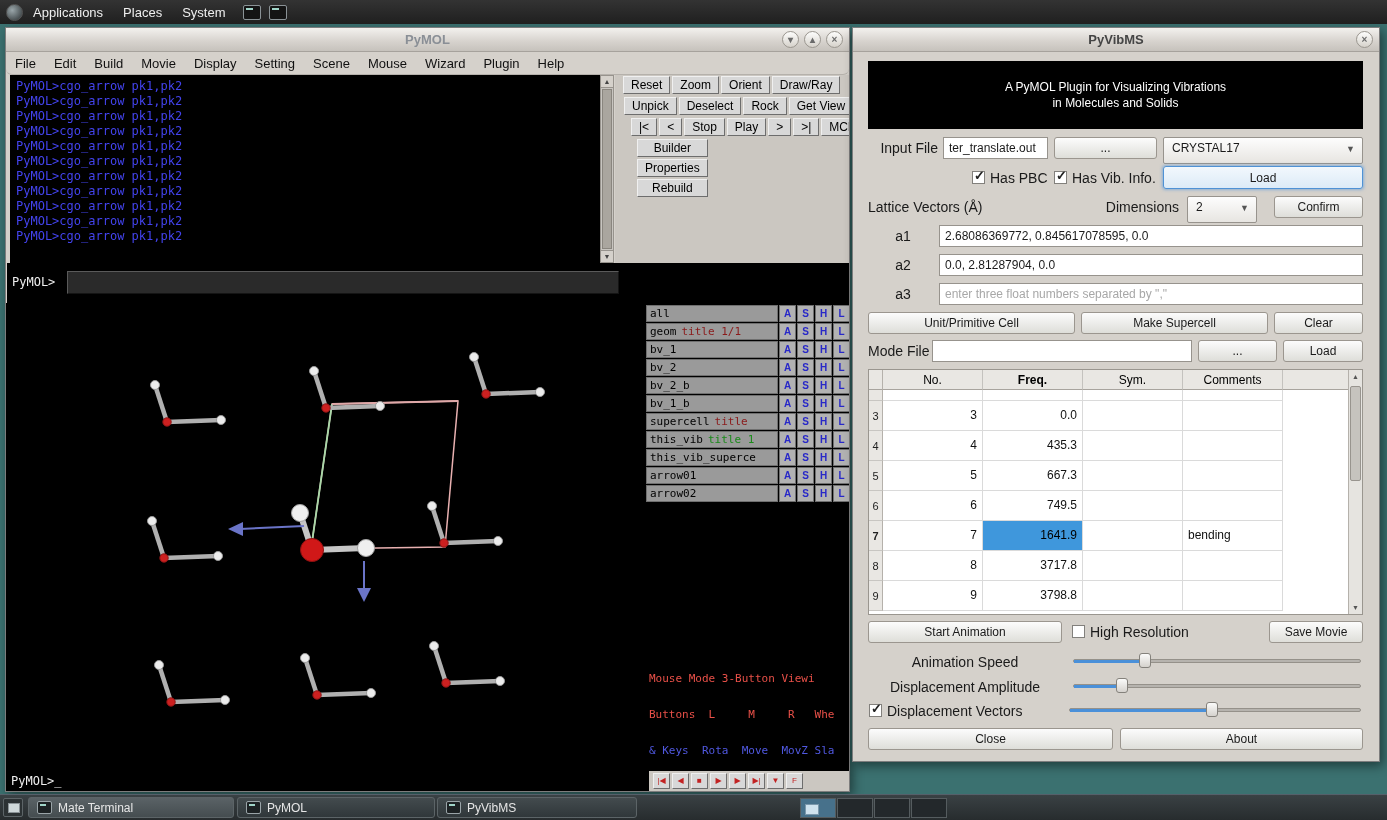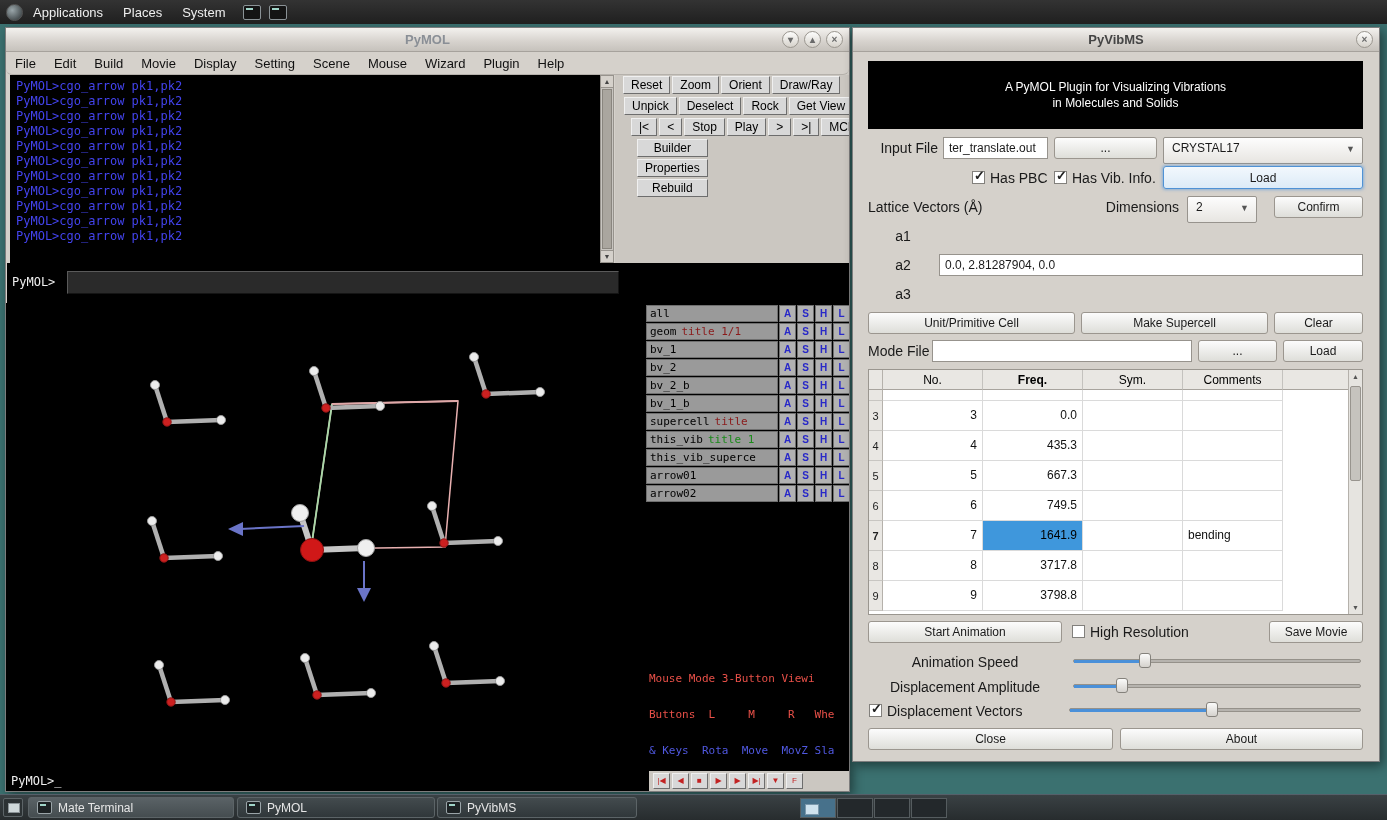--- a/index.html
+++ b/index.html
@@ -436,6 +436,7 @@
   <div class="qbtn" style="left:421px; top:168px; width:89px;">Confirm</div>
 
   <div class="qlabel" style="left:30px; top:197px; width:40px; text-align:center;">a1</div>
+  <input class="qinput" style="left: 86px; top: 197px; width: 424px;" value="2.68086369772, 0.845617078595, 0.0">
   <div class="qlabel" style="left:30px; top:226px; width:40px; text-align:center;">a2</div>
   <input class="qinput" style="left: 86px; top: 226px; width: 424px;" value="0.0, 2.81287904, 0.0">
   <div class="qlabel" style="left:30px; top:255px; width:40px; text-align:center;">a3</div>

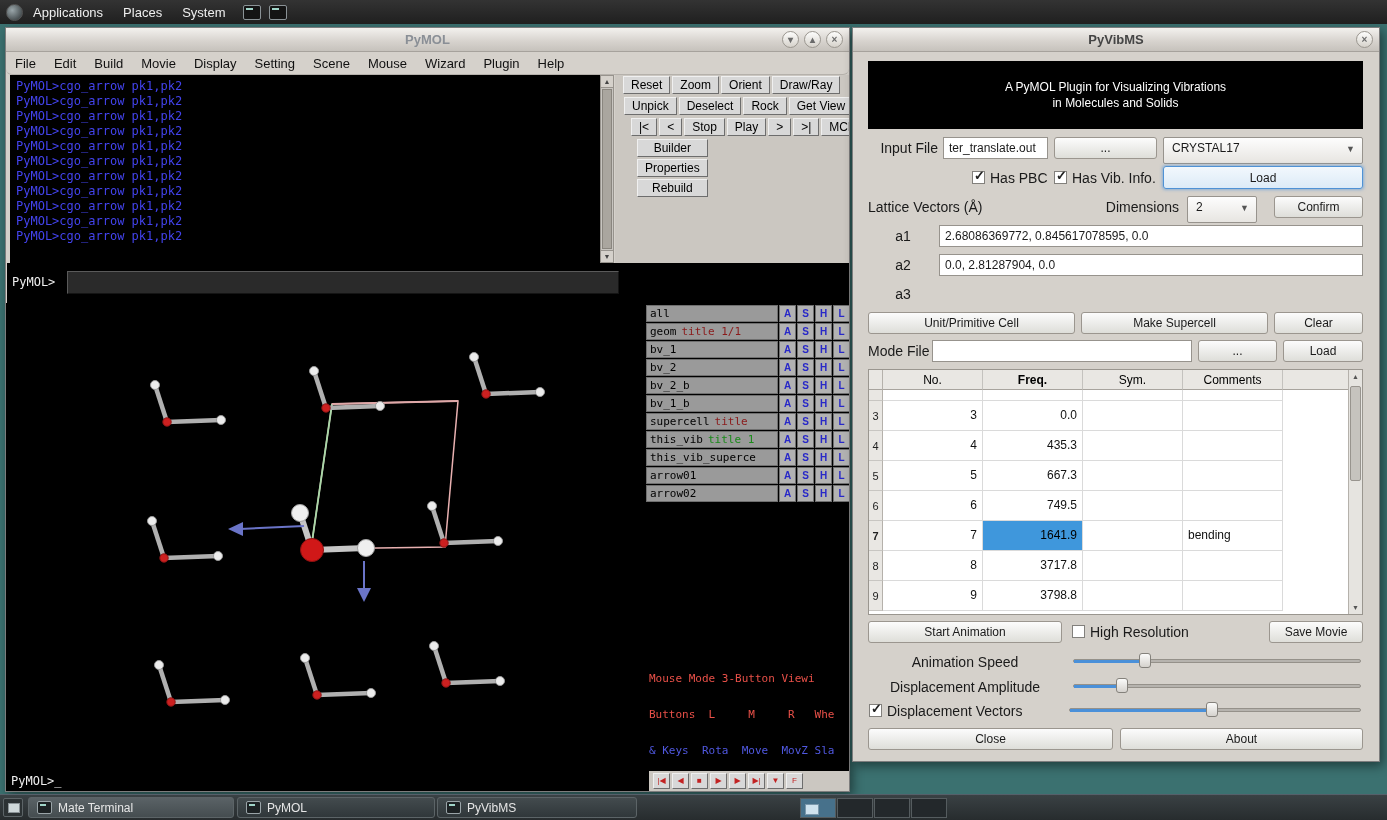--- a/index.html
+++ b/index.html
@@ -440,6 +440,7 @@
   <div class="qlabel" style="left:30px; top:226px; width:40px; text-align:center;">a2</div>
   <input class="qinput" style="left: 86px; top: 226px; width: 424px;" value="0.0, 2.81287904, 0.0">
   <div class="qlabel" style="left:30px; top:255px; width:40px; text-align:center;">a3</div>
+  <input class="qinput" style="left: 86px; top: 255px; width: 424px;" placeholder="enter three float numbers separated by &quot;,&quot;">
 
   <div class="qbtn" style="left:15px; top:284px; width:207px;">Unit/Primitive Cell</div>
   <div class="qbtn" style="left:228px; top:284px; width:187px;">Make Supercell</div>

